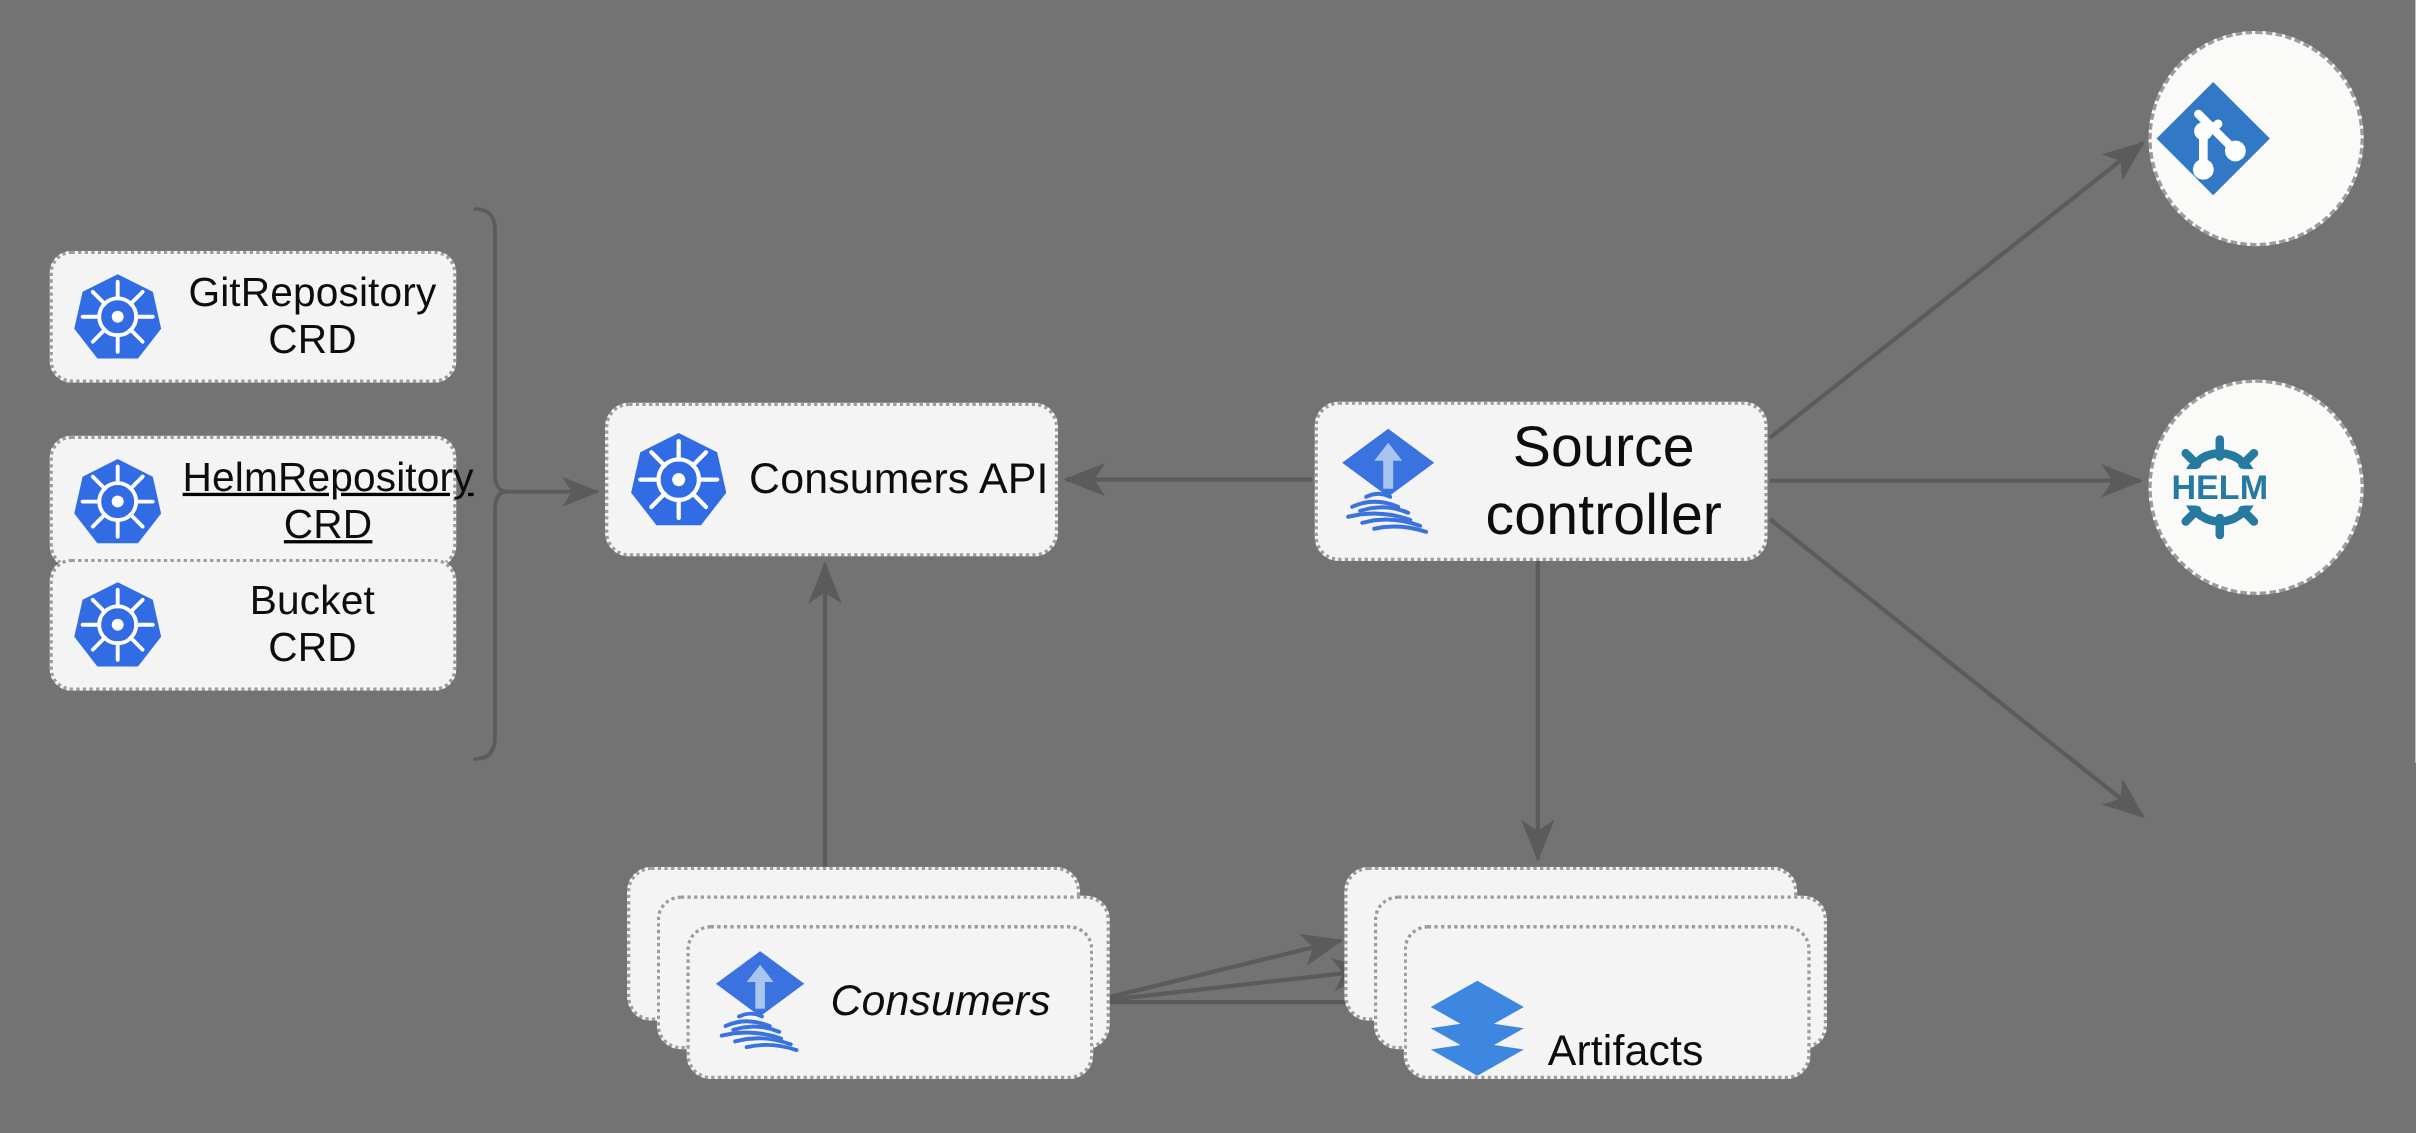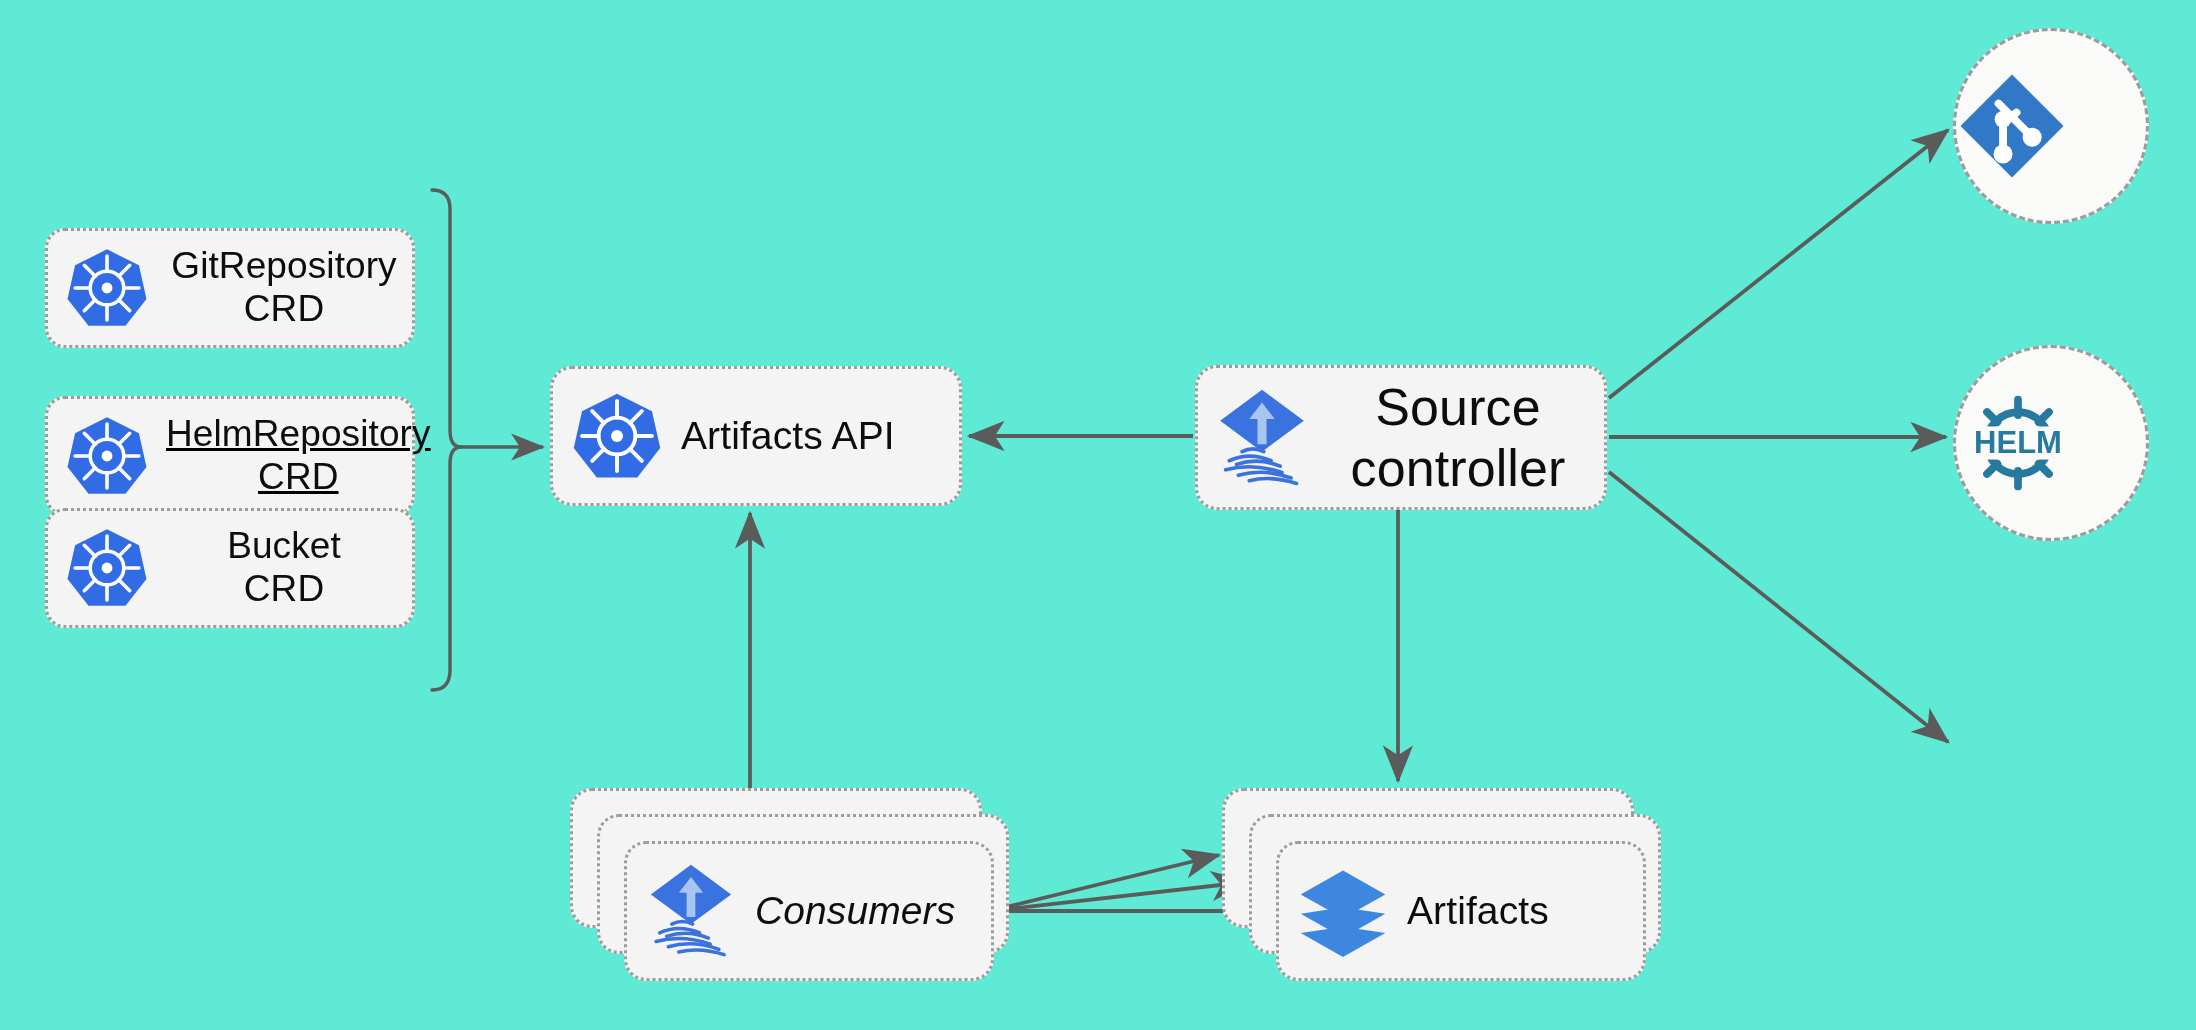--- a/index.html
+++ b/index.html
@@ -14,7 +14,7 @@
     position: relative;
     width: 2196px;
     height: 1030px;
-    background: #5eead4;
+    background: #737373;
     overflow: hidden;
   }
   #edges {

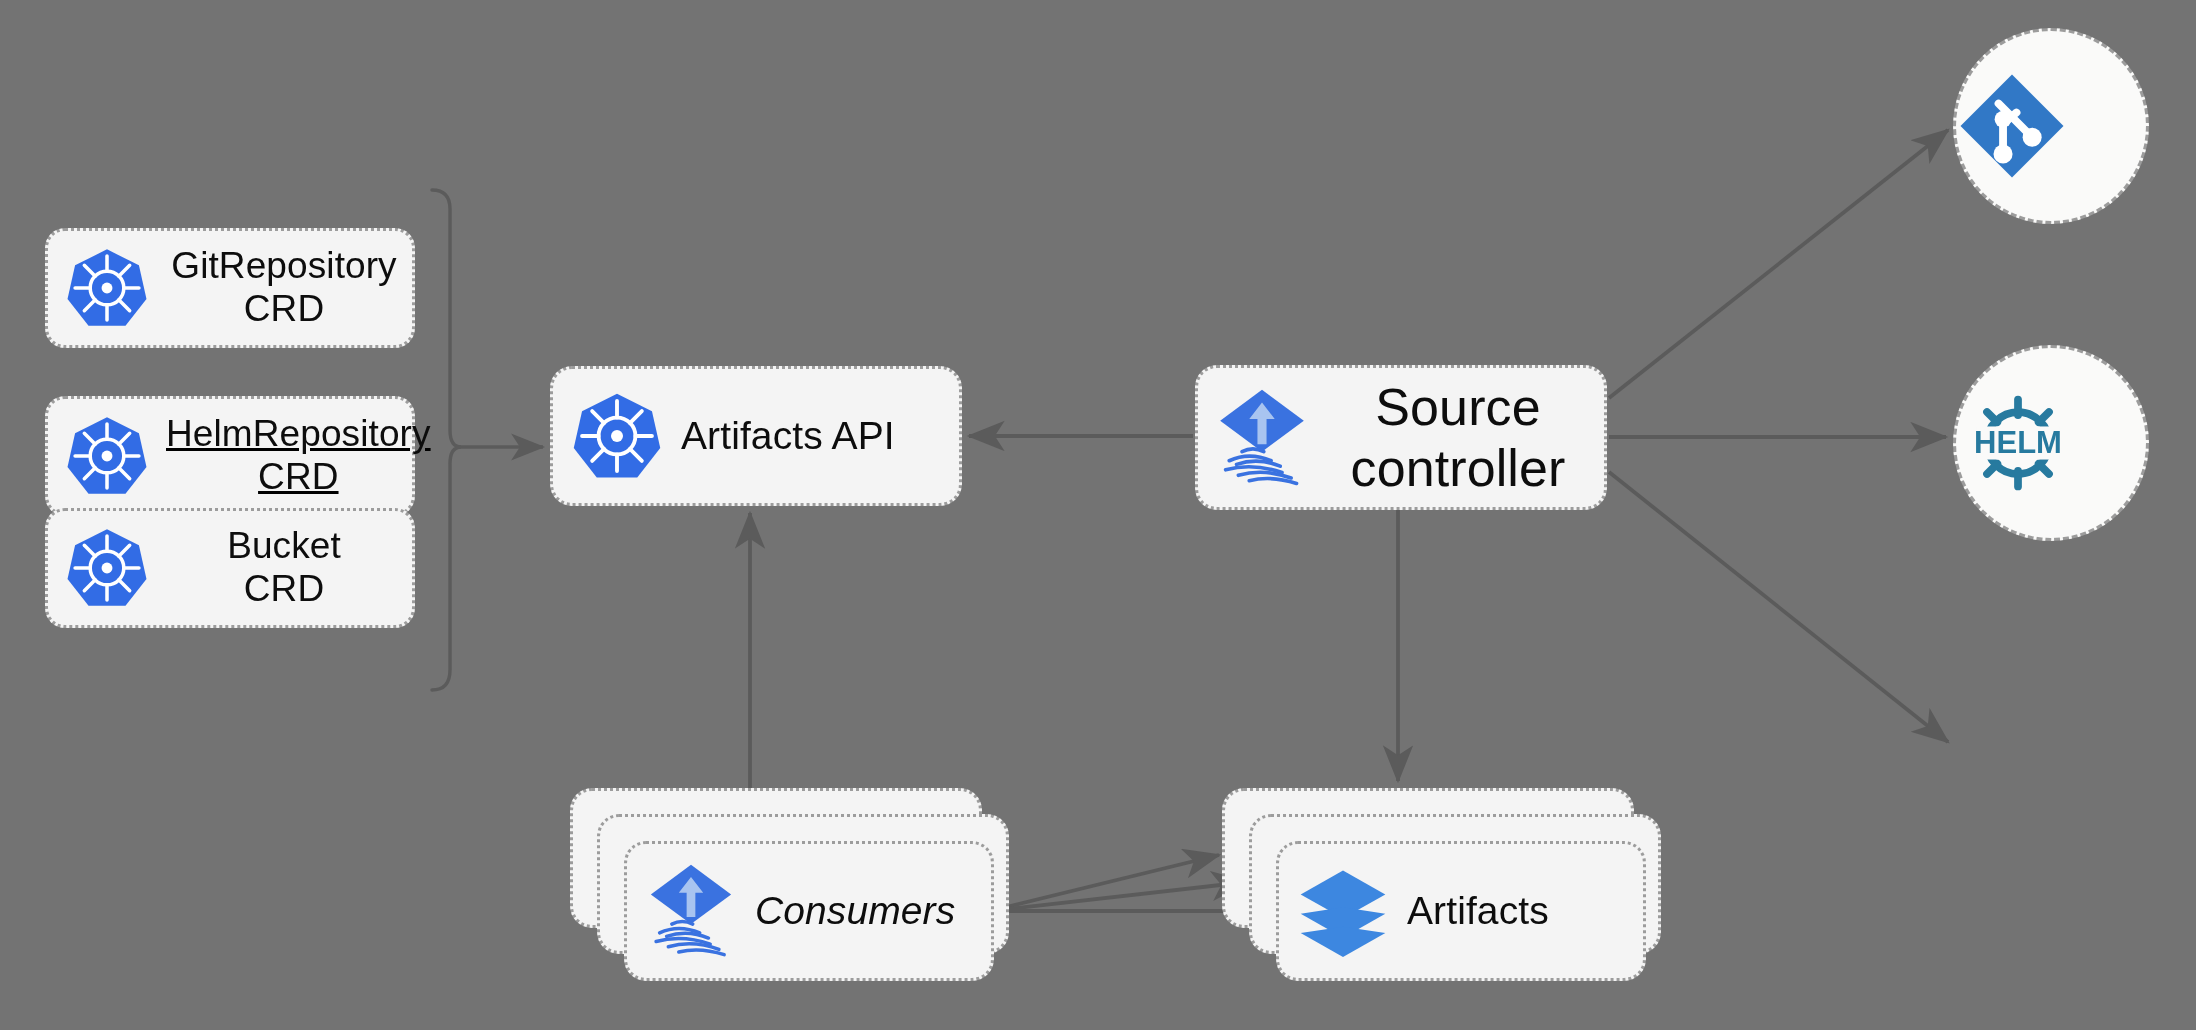--- a/index.html
+++ b/index.html
@@ -251,7 +251,7 @@
         <circle cx="50" cy="50" r="6.5" fill="#ffffff"></circle>
       </svg>
     </span>
-    <span class="node-label">Artifacts API</span>
+    <span class="node-label">Consumers API</span>
   </div>
 
   <div class="node source-ctl">

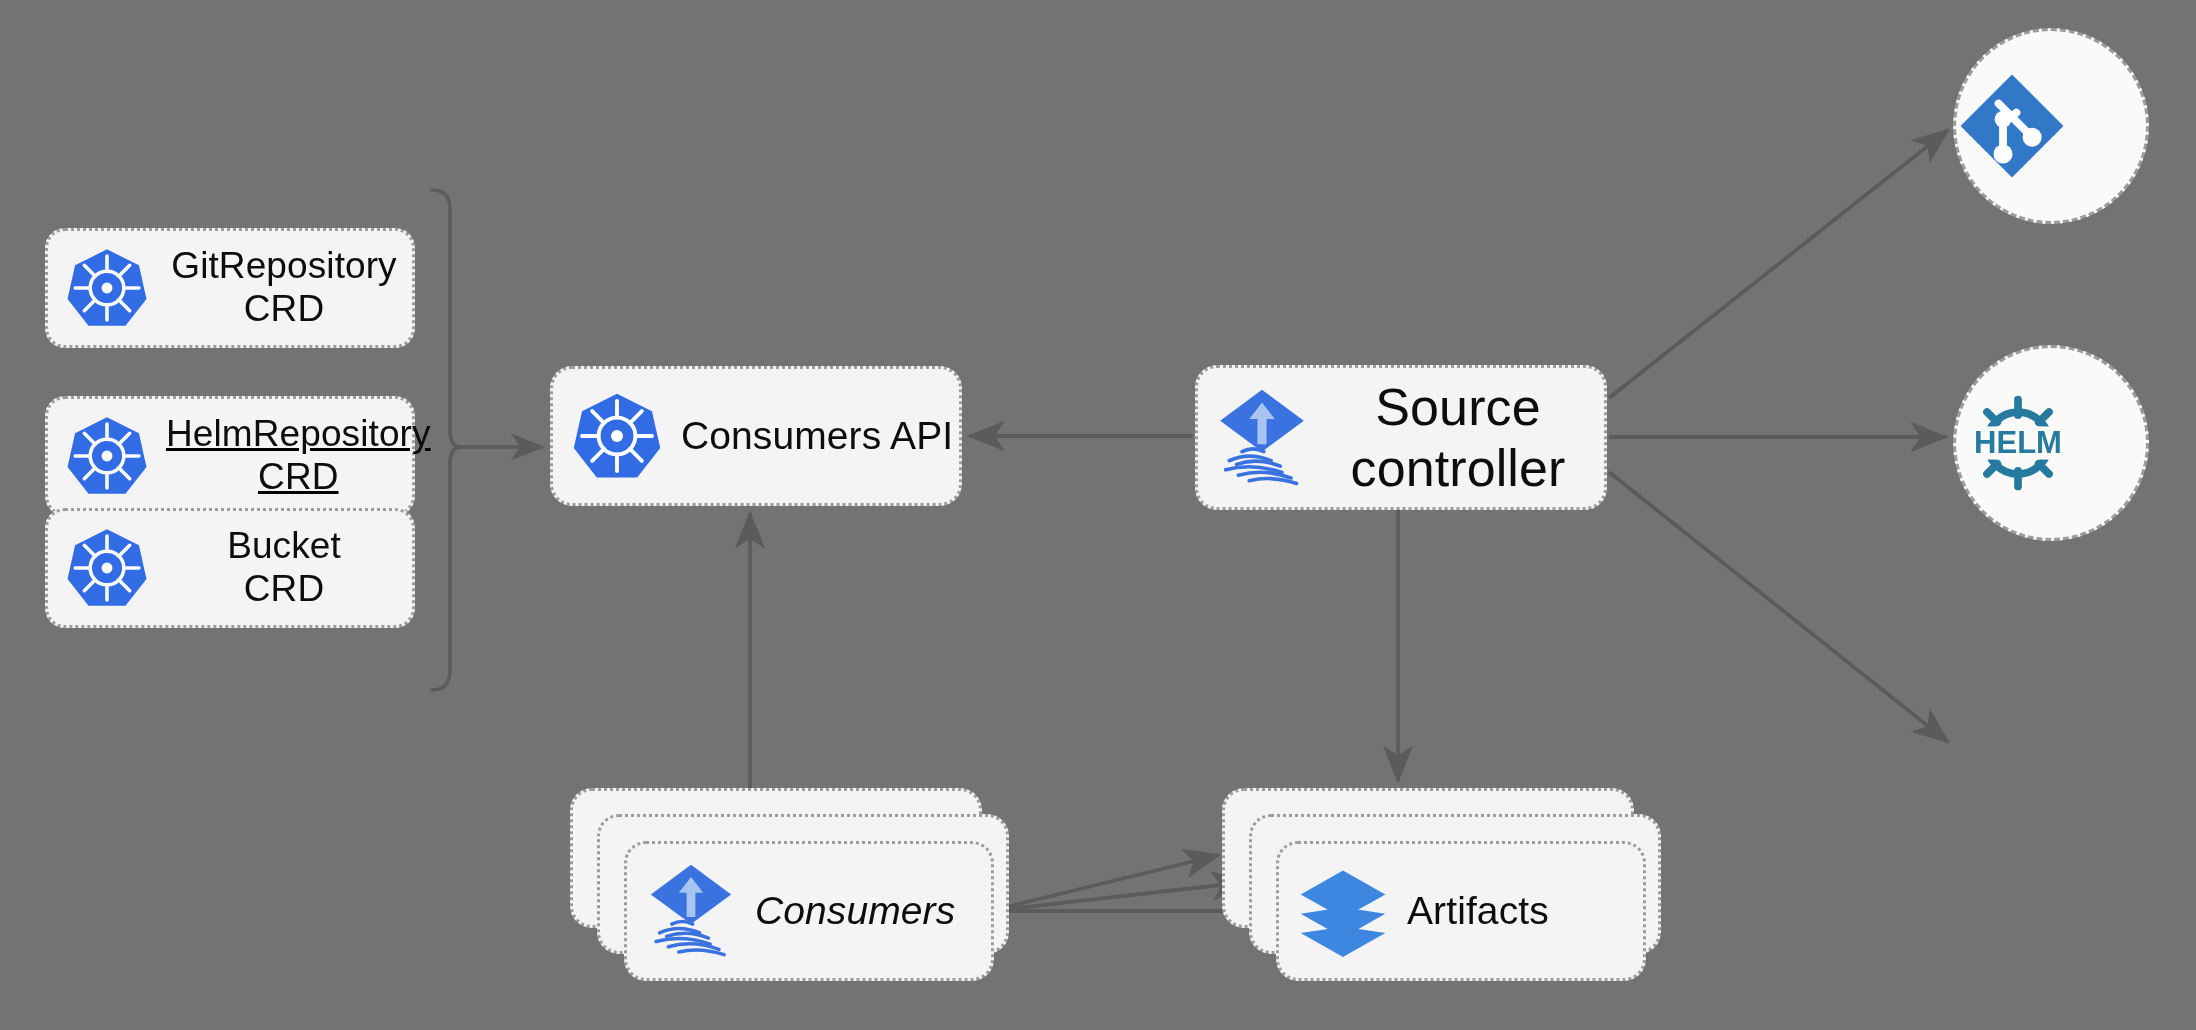--- a/index.html
+++ b/index.html
@@ -113,6 +113,7 @@
     top: 841px;
     width: 370px;
     height: 140px;
+    align-items: flex-end;
   }
   .artifacts-front .node-icon { width: 128px; }
   .artifacts-front .node-label { text-align: left; font-size: 39px; }

